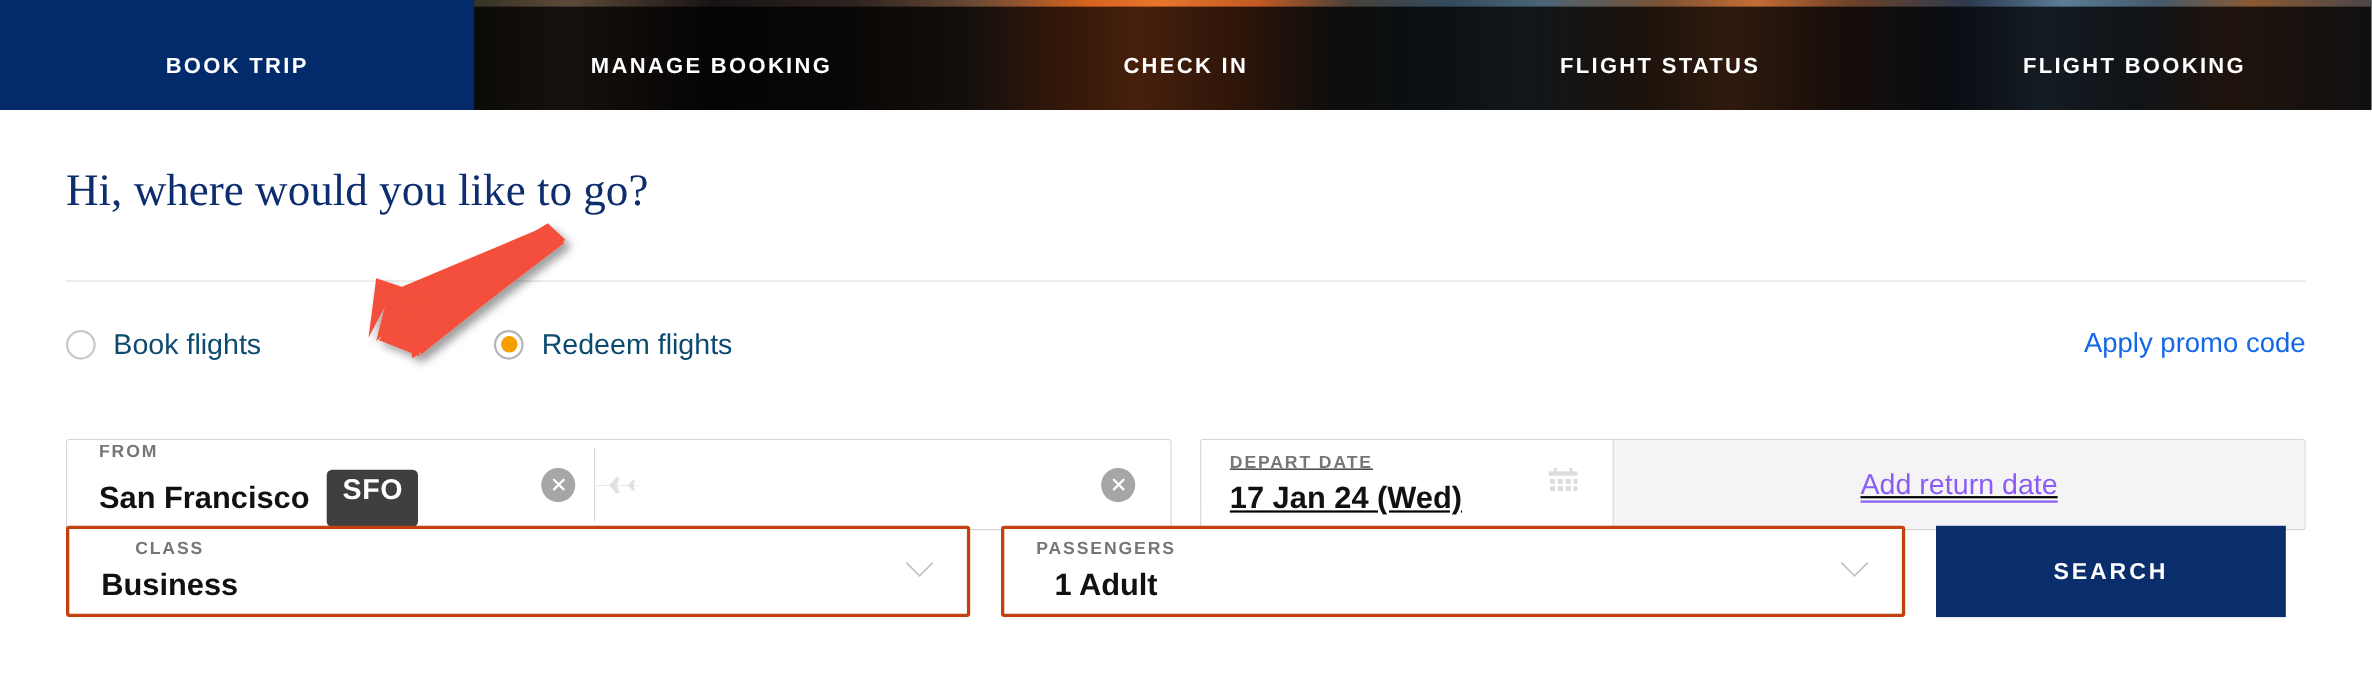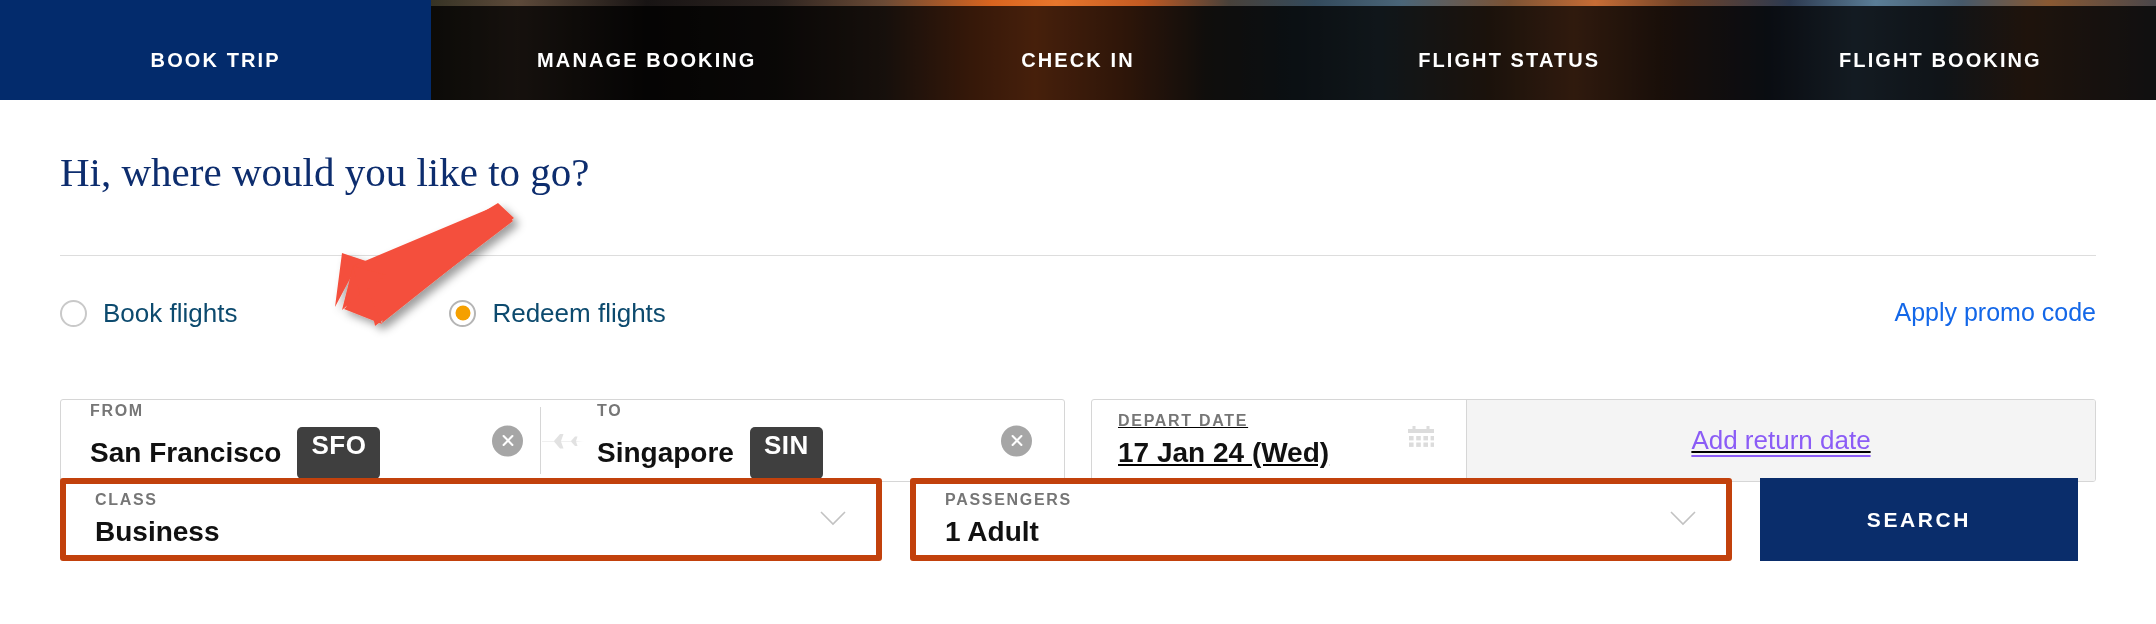--- a/index.html
+++ b/index.html
@@ -440,13 +440,6 @@
         </div>
 
         <div class="loc-field to">
-          <div class="loc-inner">
-            <div class="field-label">TO</div>
-            <div class="loc-valuerow">
-              <span class="loc-city">Singapore</span>
-              <span class="code-badge">SIN</span>
-            </div>
-          </div>
           <div class="clear-btn">
             <svg width="16" height="16" viewBox="0 0 16 16" aria-hidden="true">
               <path d="M3.6 3.6 L12.4 12.4 M12.4 3.6 L3.6 12.4" stroke="#ffffff" stroke-width="2.1" stroke-linecap="round"></path>

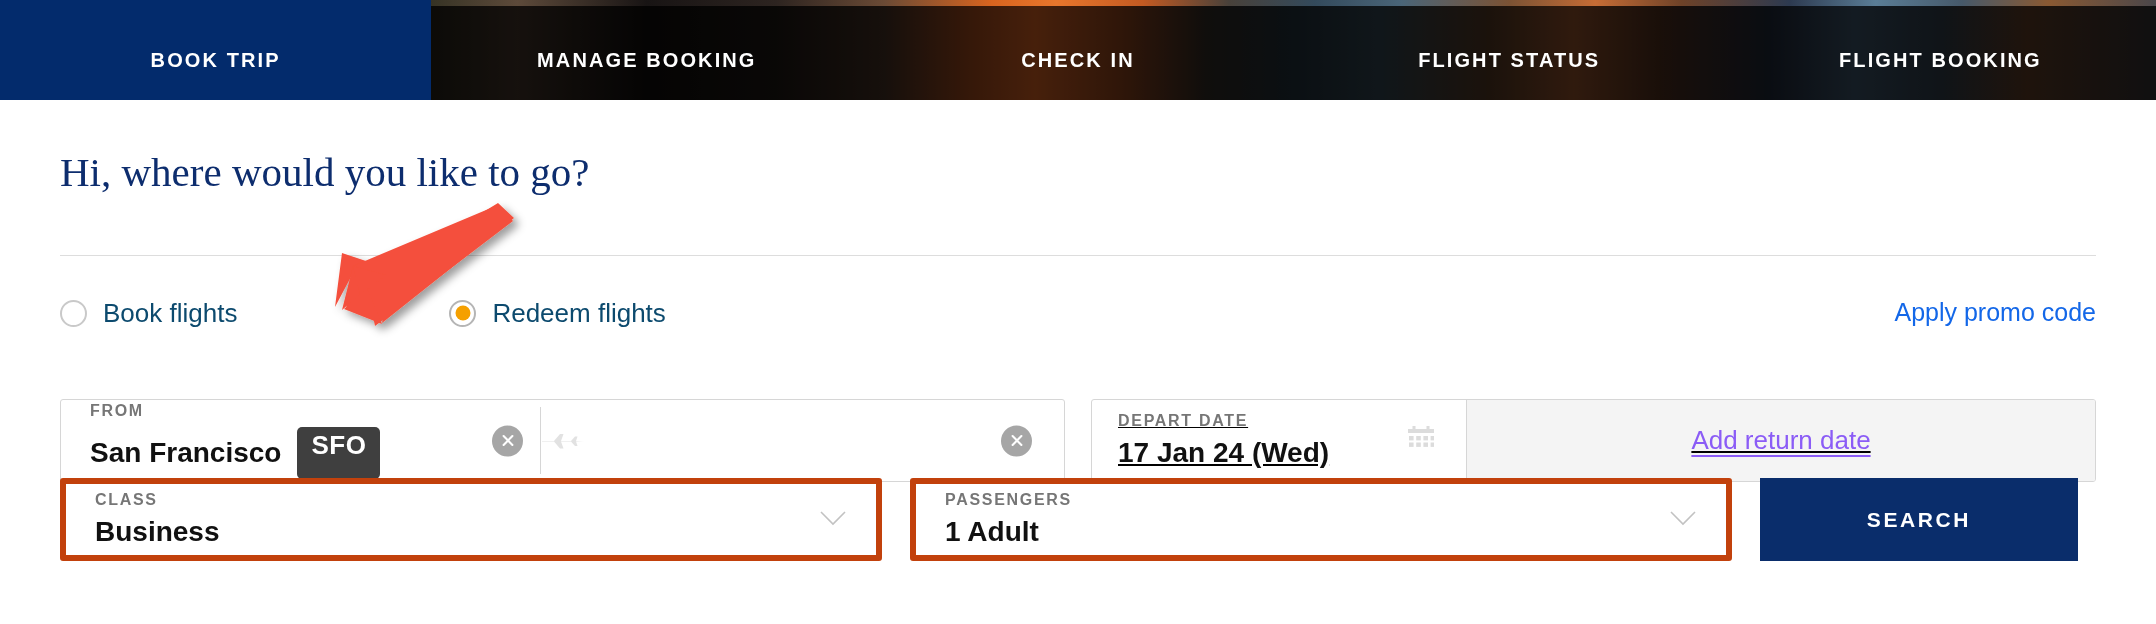--- a/index.html
+++ b/index.html
@@ -318,7 +318,7 @@
   }
   .select-box {
     height: 83px;
-    border: 6px solid #c2410c;
+    border: 3px solid #c2410c;
     border-radius: 3px;
     background: #fff;
     position: relative;
@@ -326,6 +326,7 @@
     align-items: center;
     padding-left: 29px;
     cursor: pointer;
+    text-align: center;
   }
   .select-class { width: 822px; }
   .select-pax { width: 822px; margin-left: 28px; }

